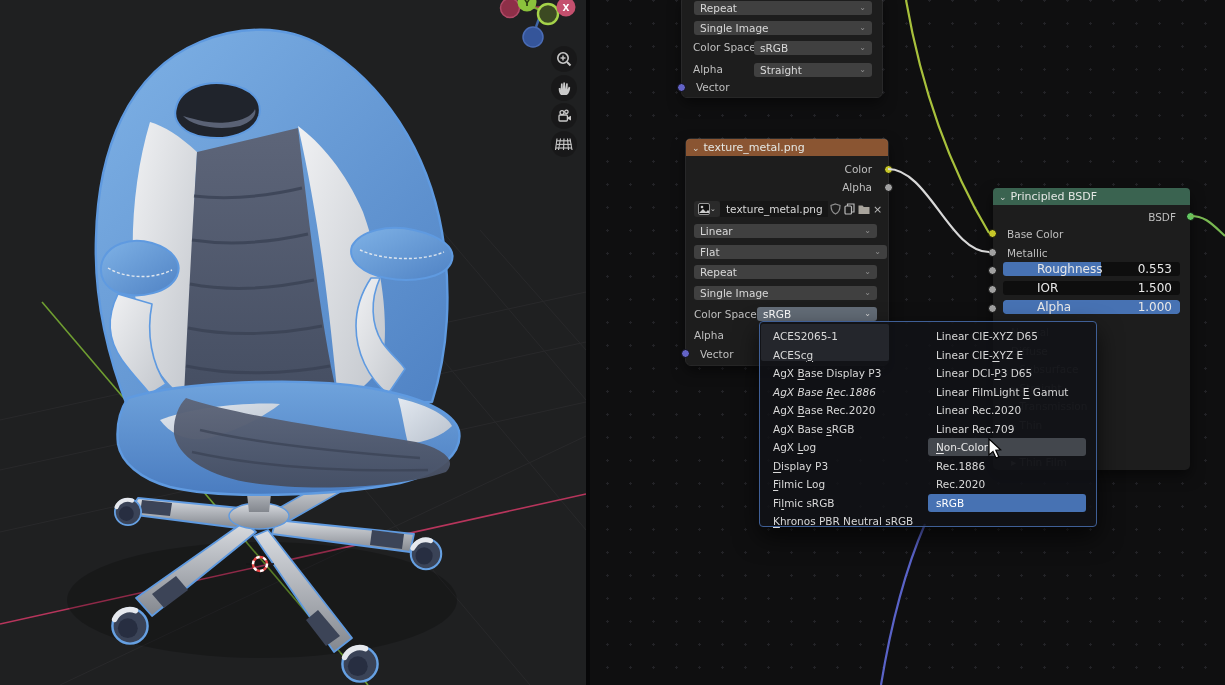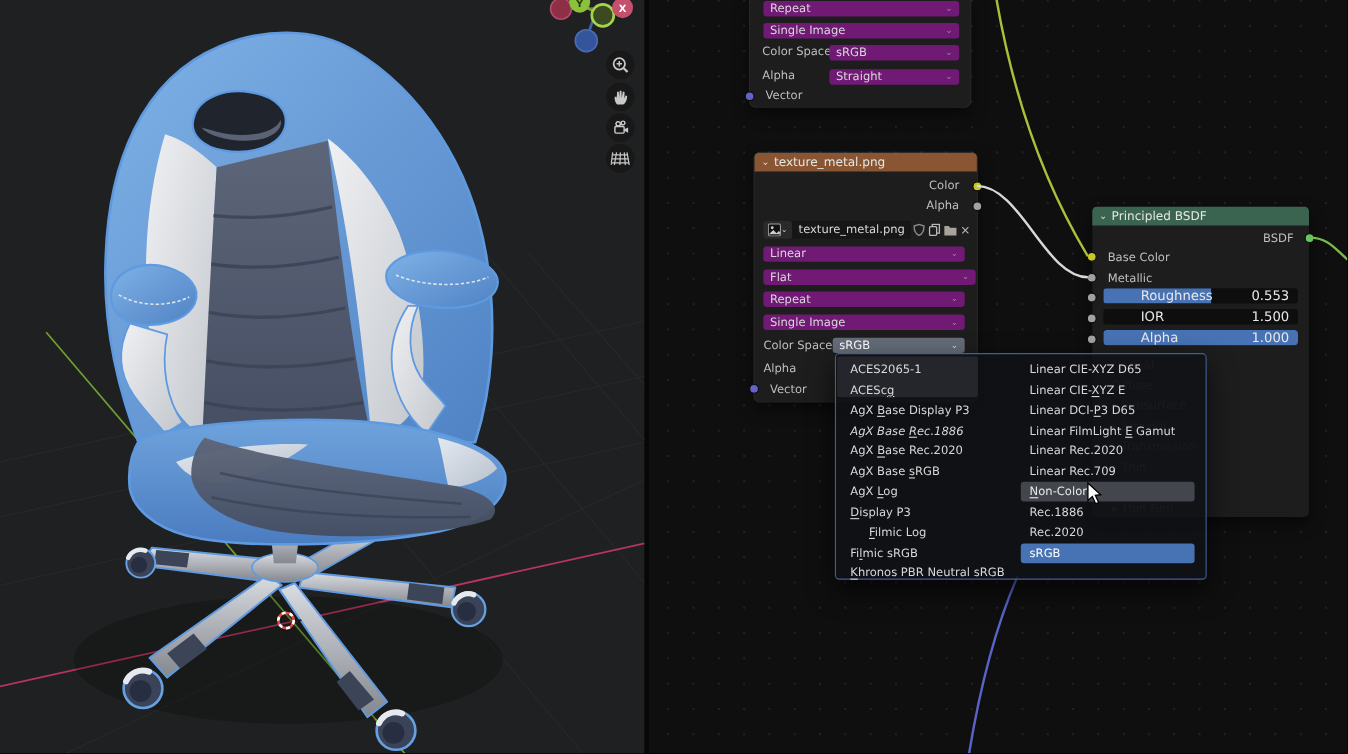--- a/index.html
+++ b/index.html
@@ -27,7 +27,7 @@
   .node-header { height:17px; border-radius:4px 4px 0 0; display:flex; align-items:center;
                  padding:0 6px; color:#e4e7e4; font-size:11px; gap:4px; }
   .node-header .chev { font-size:9px; color:#d5d8d5; }
-  .nfield { position:absolute; height:14px; background:#701a75; border-radius:3px;
+  .nfield { position:absolute; height:14px; background:#404040; border-radius:3px;
             color:#d8d8d8; font-size:10.5px; line-height:14px; padding:0 6px;
             display:flex; justify-content:space-between; align-items:center; }
   .nfield .chev { color:#8f8f8f; font-size:8px; }

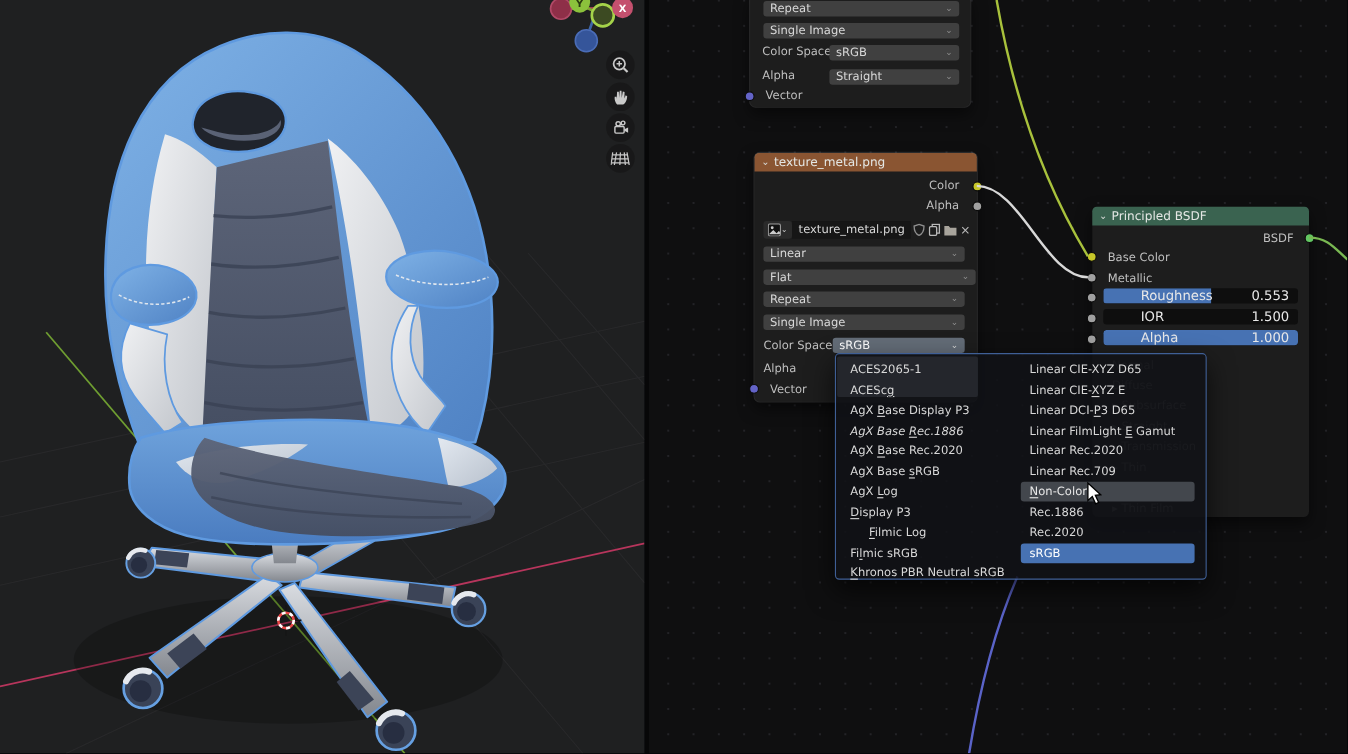--- a/index.html
+++ b/index.html
@@ -406,7 +406,7 @@
           <div class="mi" style="left: 5px; top: 97.5px;">AgX Base <u>s</u>RGB</div>
           <div class="mi" style="left: 5px; top: 116px;">AgX <u>L</u>og</div>
           <div class="mi" style="left: 5px; top: 134.5px;"><u>D</u>isplay P3</div>
-          <div class="mi" style="left: 22px; top: 153px;"><u>F</u>ilmic Log</div>
+          <div class="mi" style="left: 5px; top: 153px;"><u>F</u>ilmic Log</div>
           <div class="mi" style="left: 5px; top: 171.5px;">Fi<u>l</u>mic sRGB</div>
           <div class="mi" style="left: 5px; top: 190px;"><u>K</u>hronos PBR Neutral sRGB</div>
         </div>

